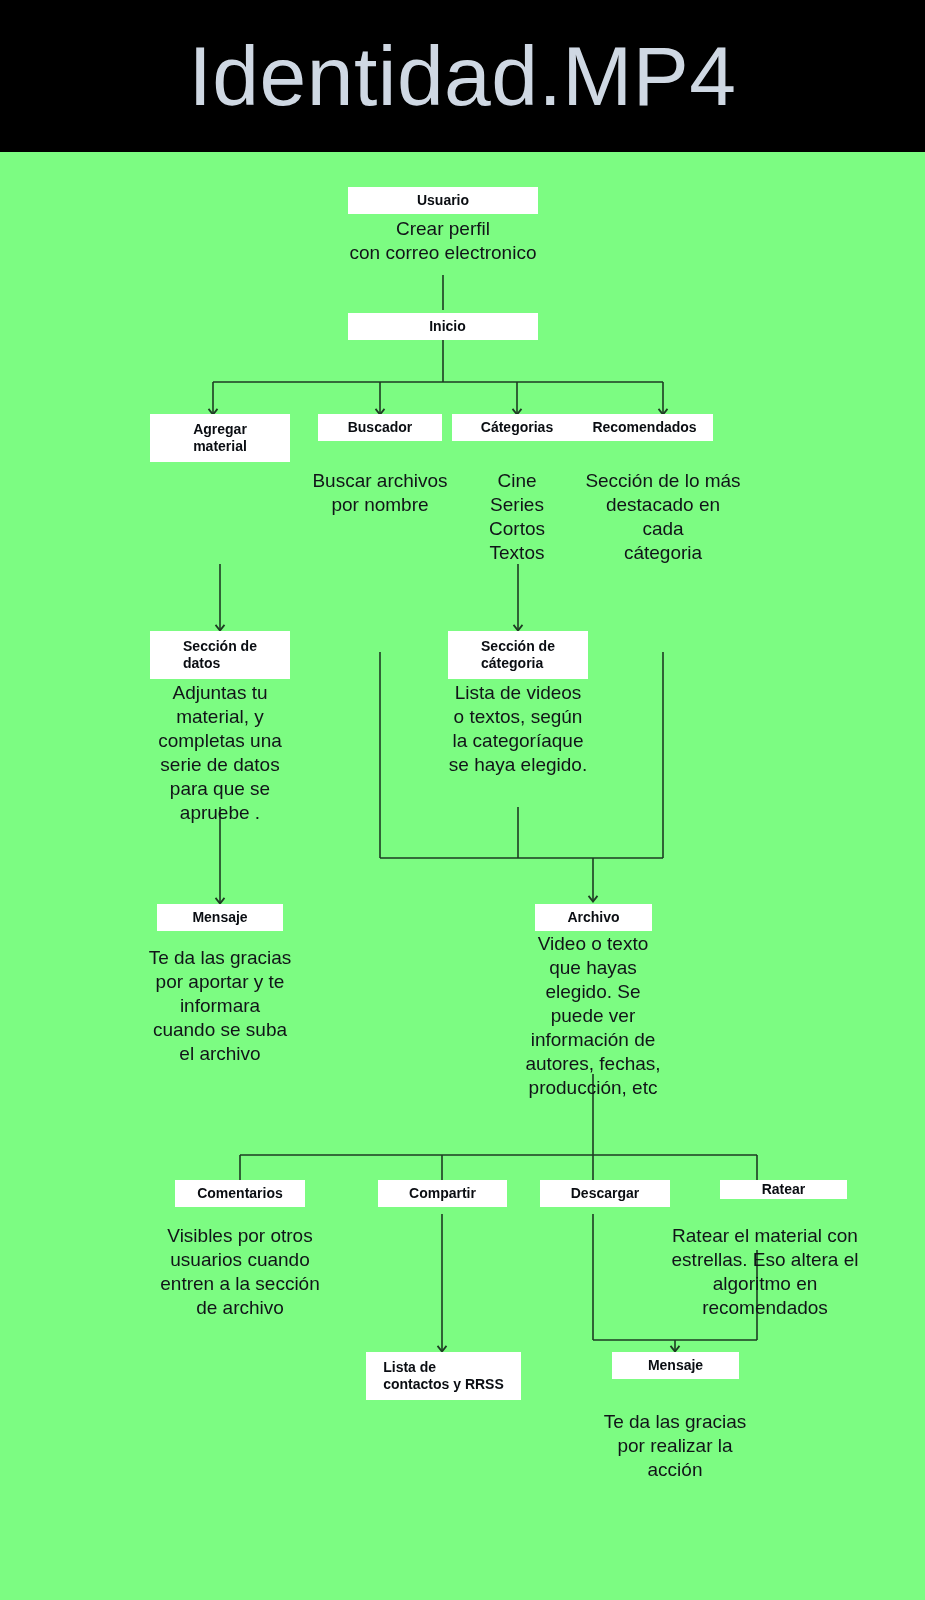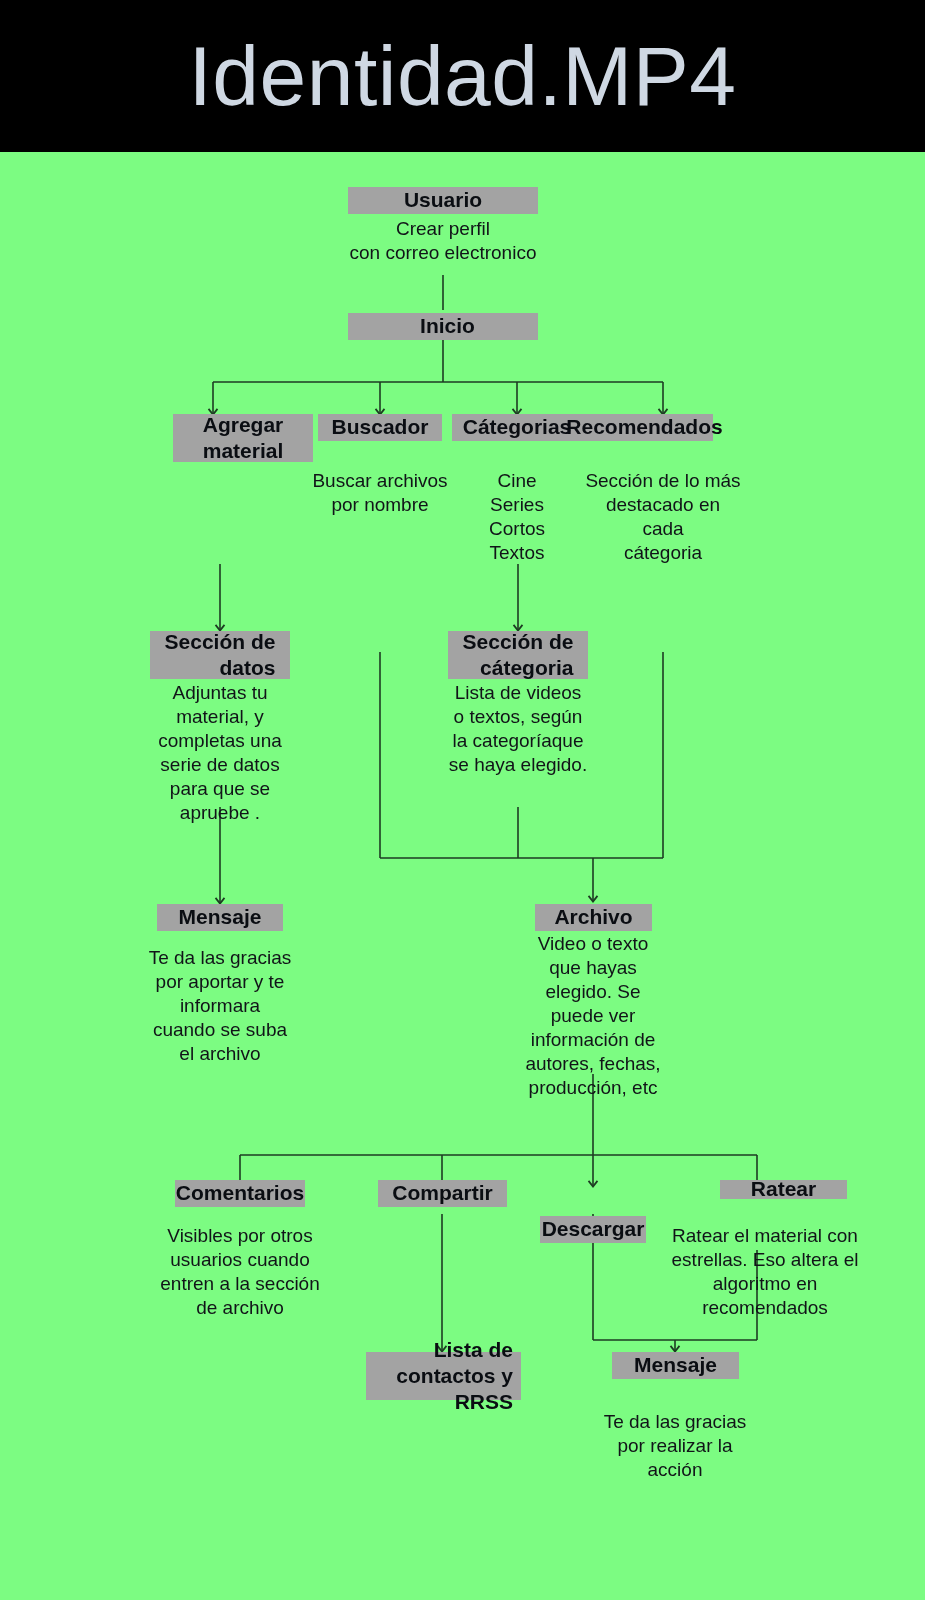--- a/index.html
+++ b/index.html
@@ -55,12 +55,12 @@
   
   .node {
     position: absolute;
-    background: #a3a3a3;
+    background: #ffffff;
     color: #0a0d12;
     font-weight: bold;
-    font-size: 21px;
+    font-size: 14px;
     line-height: 1.25;
-    text-align: right;
+    text-align: left;
     display: flex;
     align-items: center;
     justify-content: center;

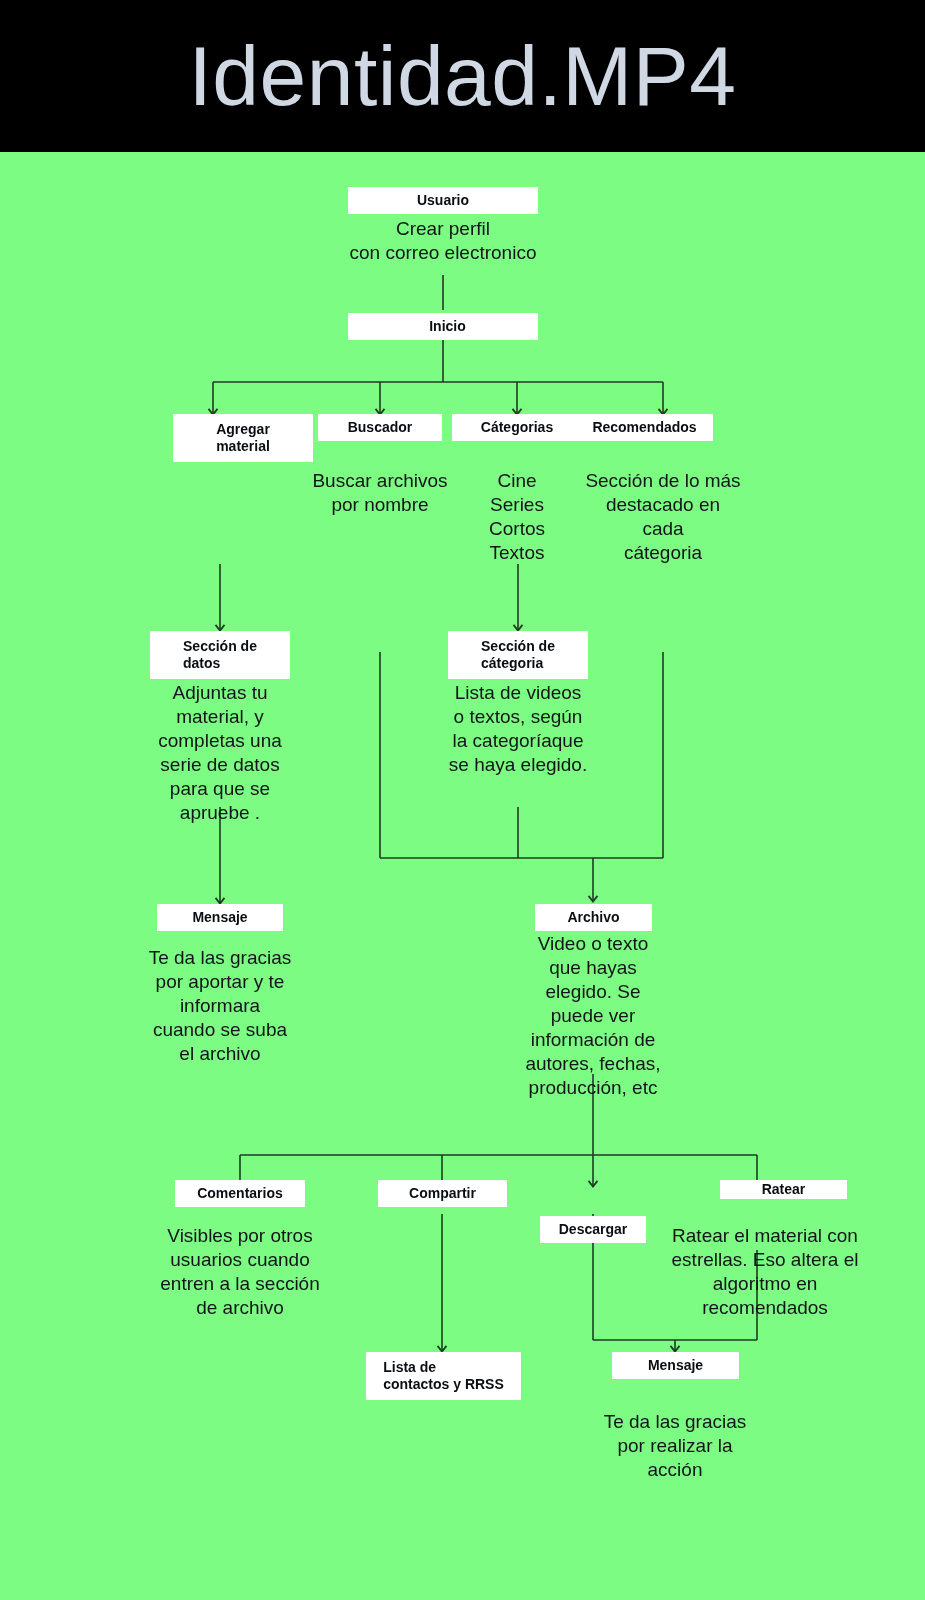--- a/index.html
+++ b/index.html
@@ -144,7 +144,7 @@
     <span>Inicio</span>
   </div>
 
-  <div class="node" style="left:150px; top:262px; width:140px; height:48px; white-space:pre-line;margin-left:23px;">
+  <div class="node" style="left:150px; top:262px; width:140px; height:48px; white-space:pre-line;">
     <span style="white-space:pre-line;">Agregar
 material</span>
   </div>

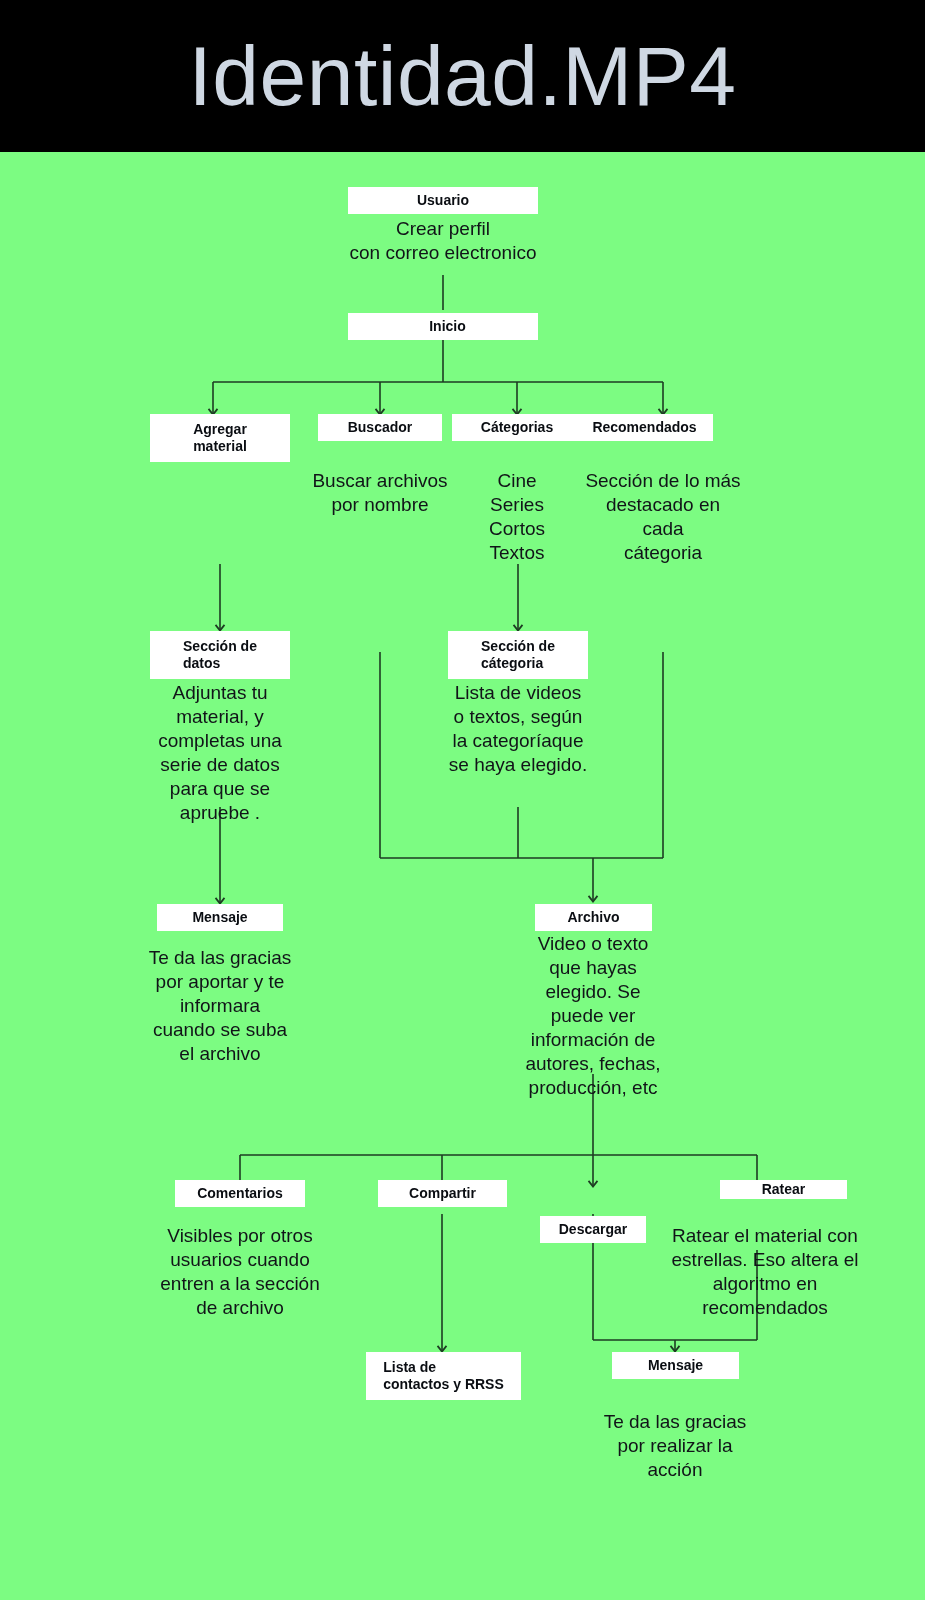--- a/index.html
+++ b/index.html
@@ -222,7 +222,7 @@
     <span>Compartir</span>
   </div>
 
-  <div class="node" style="left:540px; top:1064px; width:106px; height:27px;">
+  <div class="node" style="left:540px; top:1028px; width:130px; height:27px;">
     <span>Descargar</span>
   </div>
 

